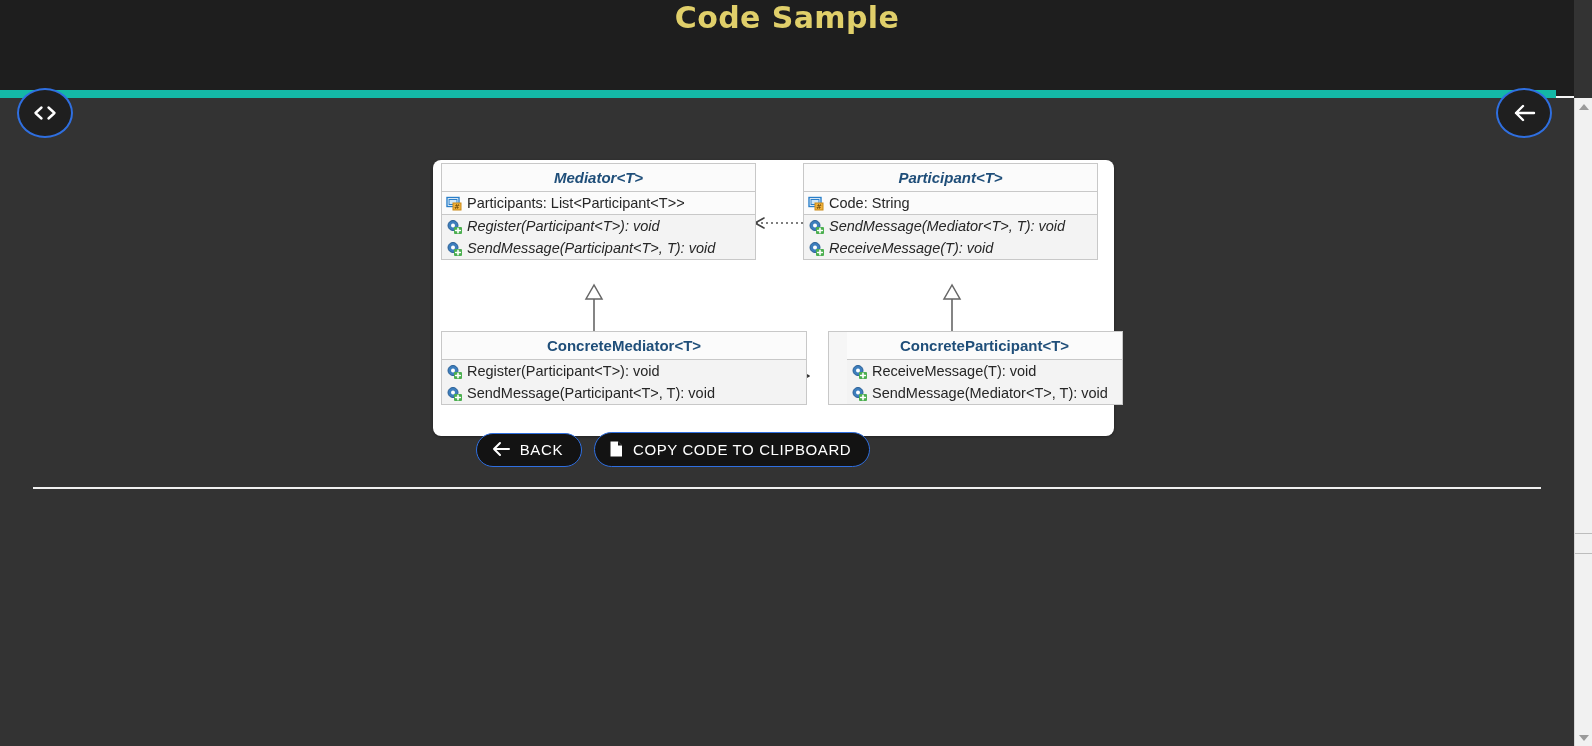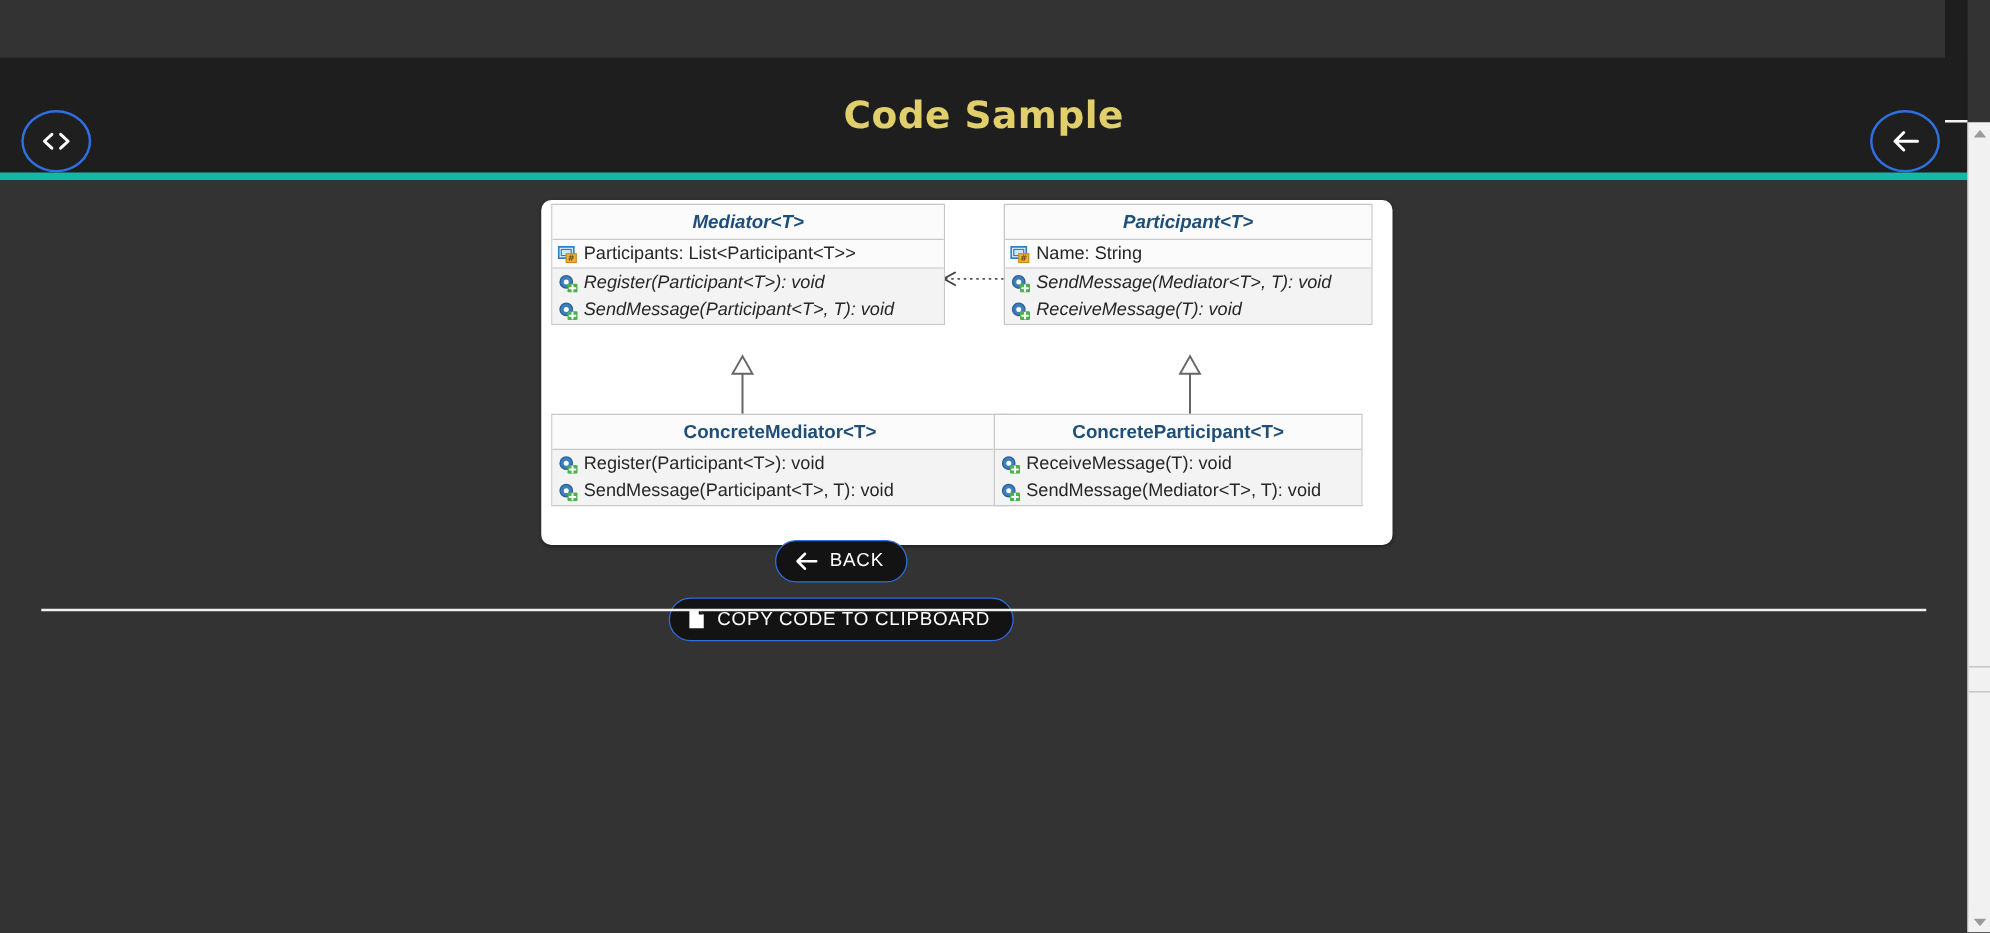--- a/index.html
+++ b/index.html
@@ -26,11 +26,9 @@
     width: 1574px;
     height: 98px;
     background: #1e1e1e;
-    border-bottom: 6px solid #14b8a6;
+    border-bottom: 8px solid #14b8a6;
     display: flex;
-    align-items: center;
     justify-content: center;
-    margin-top: 46px;
   }
   .header-title {
     color: #e0cf6a;

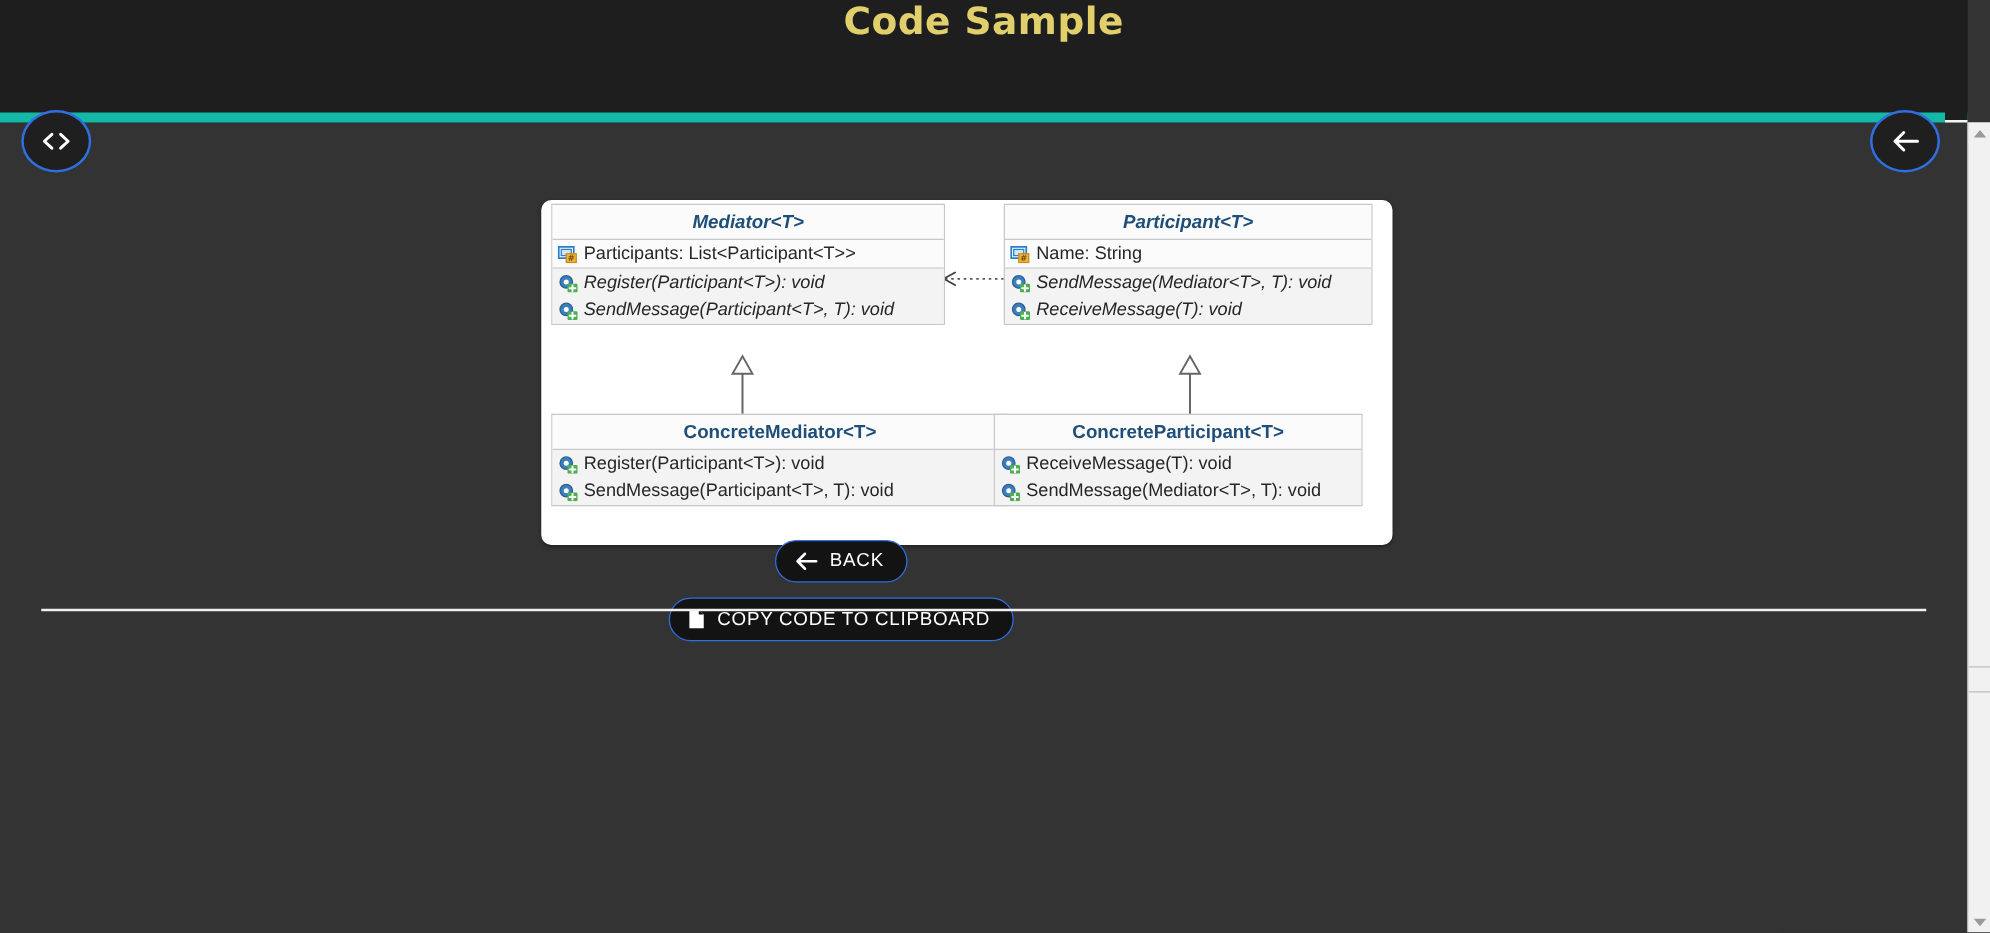--- a/index.html
+++ b/index.html
@@ -277,7 +277,7 @@
               <rect x="7" y="7" width="8" height="7" fill="#f2b33d" stroke="#c98a18" stroke-width="1"></rect>
               <text x="11" y="13" font-size="7" fill="#5a3b00" text-anchor="middle" font-family="DejaVu Sans, sans-serif">#</text>
             </svg>
-            <span>Name: String</span>
+            <span>Code: String</span>
           </div>
         </div>
         <div class="uml-section last">

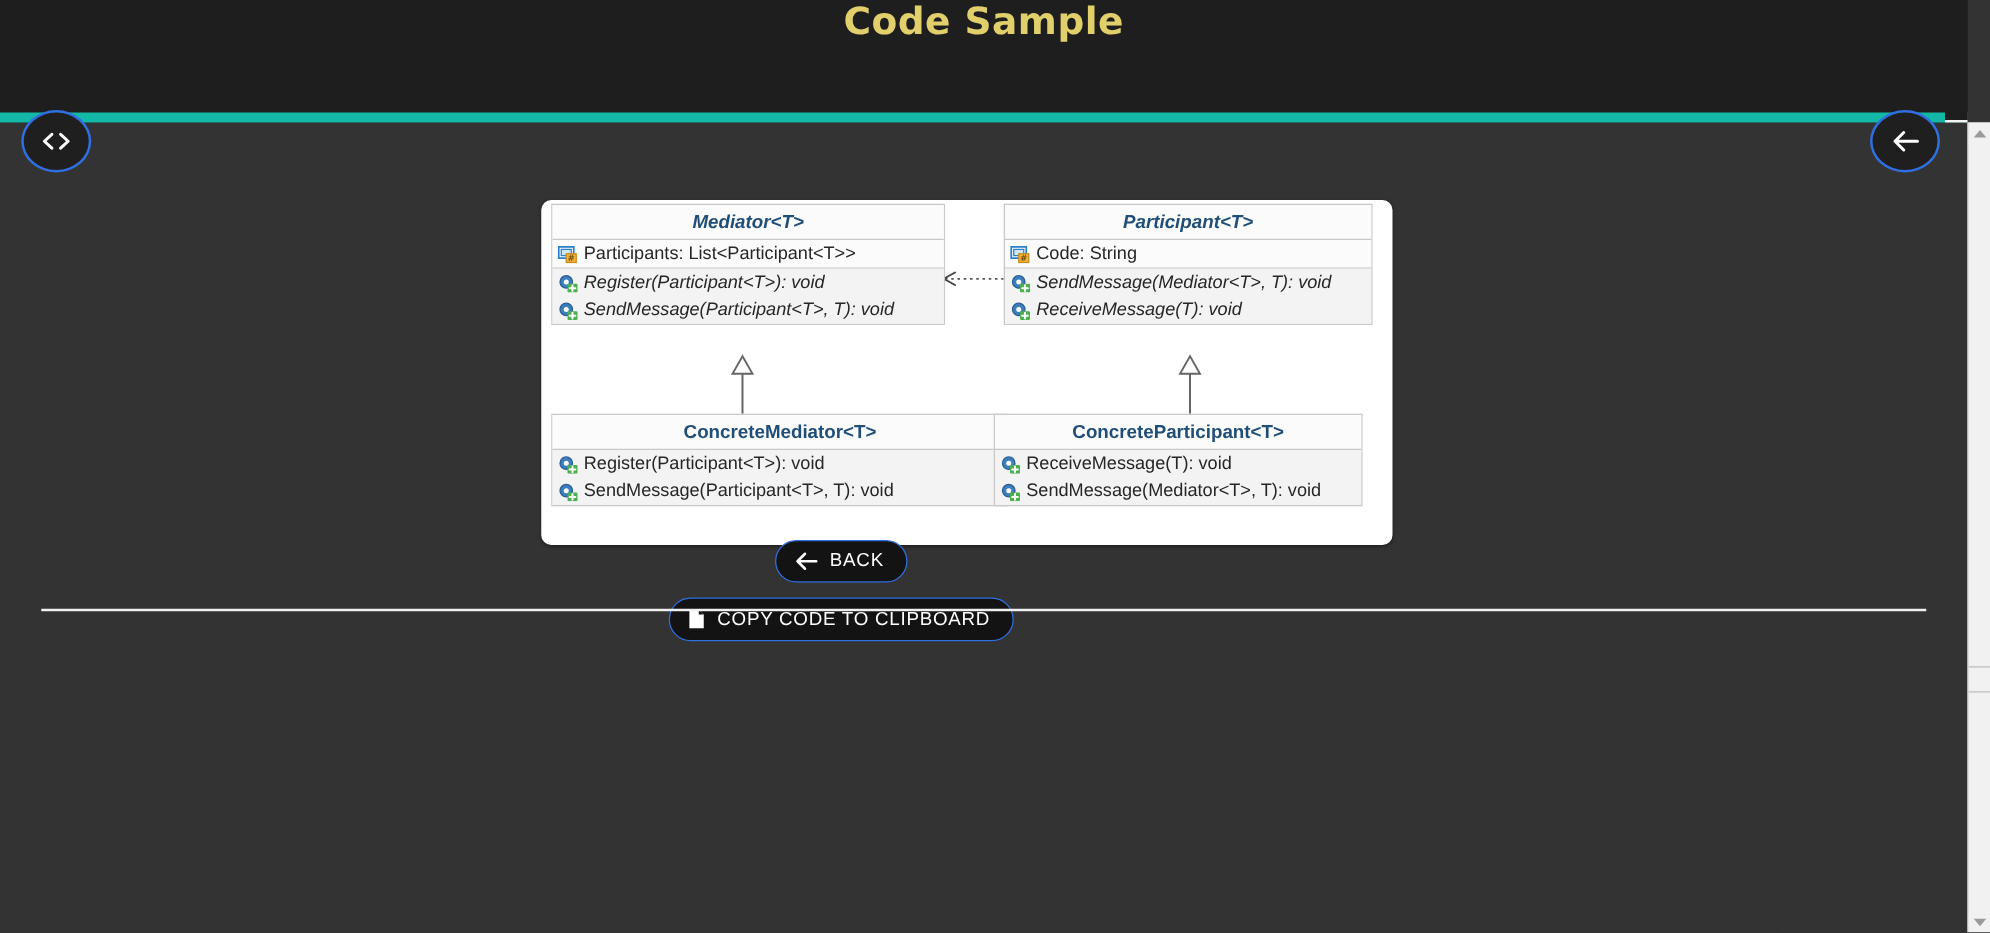--- a/index.html
+++ b/index.html
@@ -326,7 +326,7 @@
         </div>
       </div>
 
-      <div class="uml-box" style="left:362px; top:171px; width:295px;">
+      <div class="uml-box" style="left:395px; top:171px; width:295px;padding-left:18px;">
         <div class="uml-title">ConcreteParticipant&lt;T&gt;</div>
         <div class="uml-section last">
           <div class="uml-row">

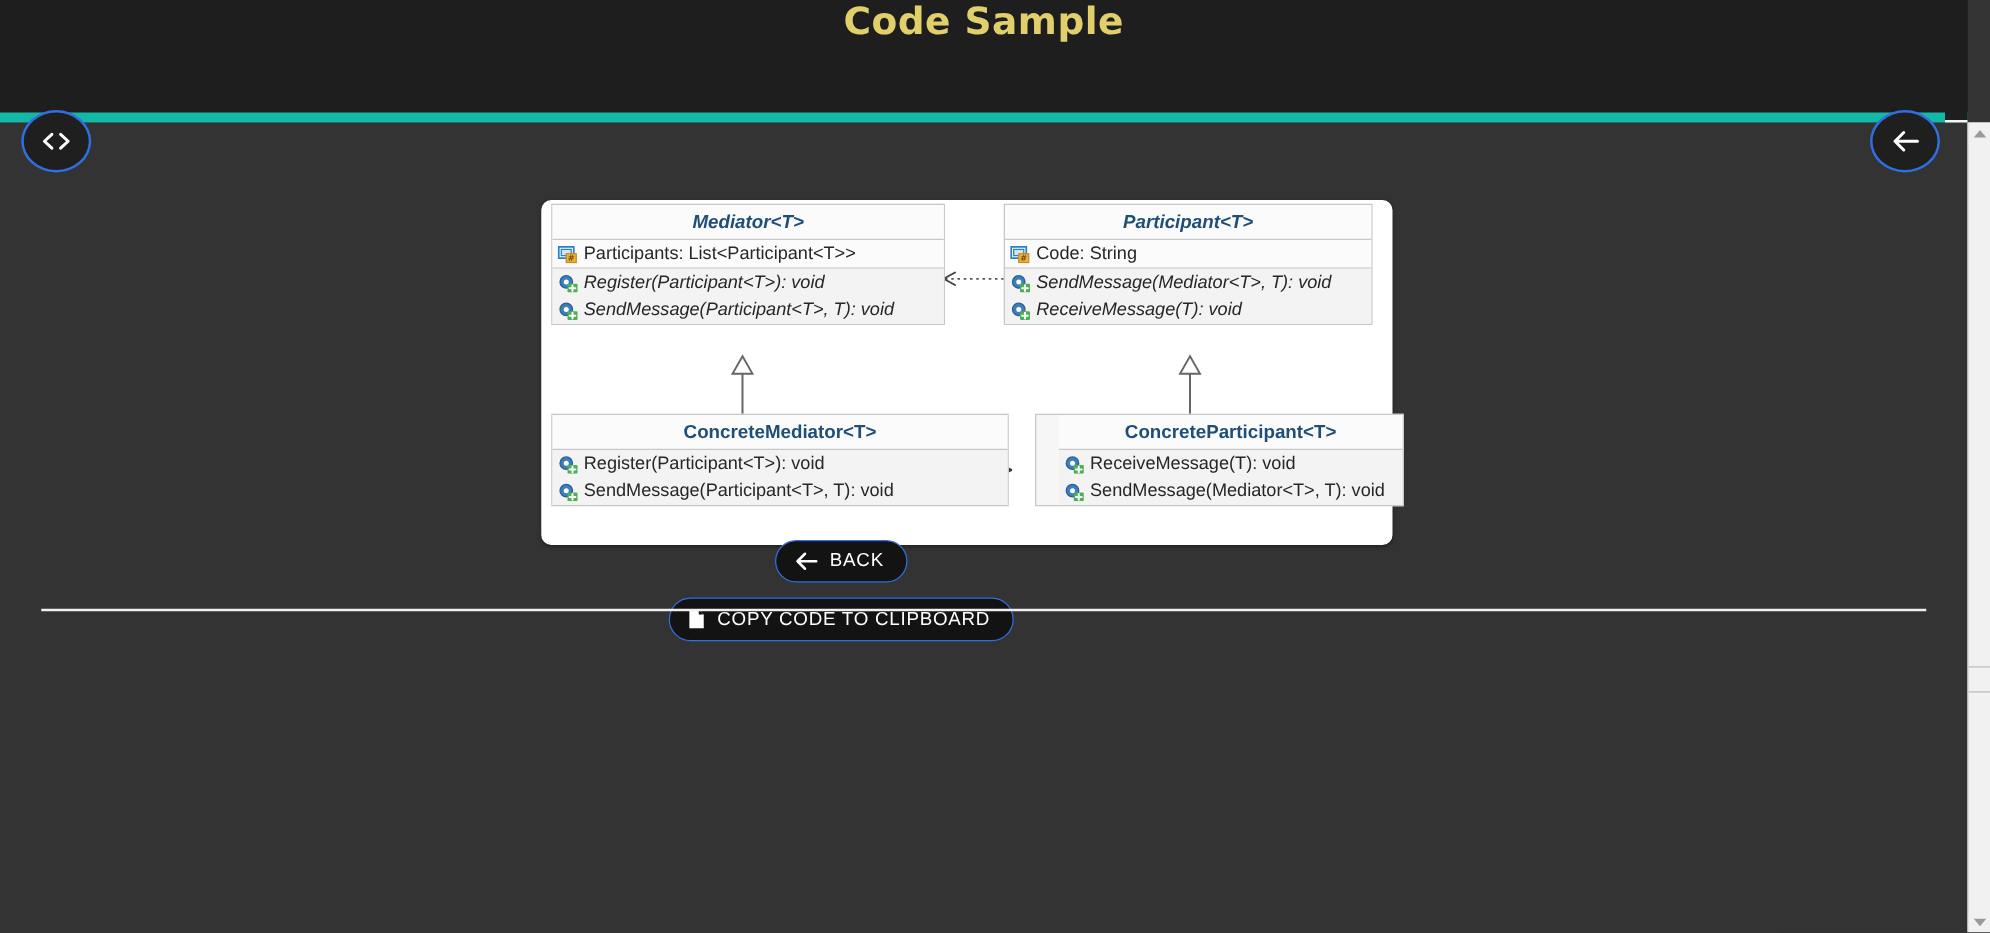--- a/index.html
+++ b/index.html
@@ -121,7 +121,6 @@
     justify-content: center;
     align-items: center;
     gap: 12px;
-    flex-direction: column;
   }
   .pill {
     background: #131313;

